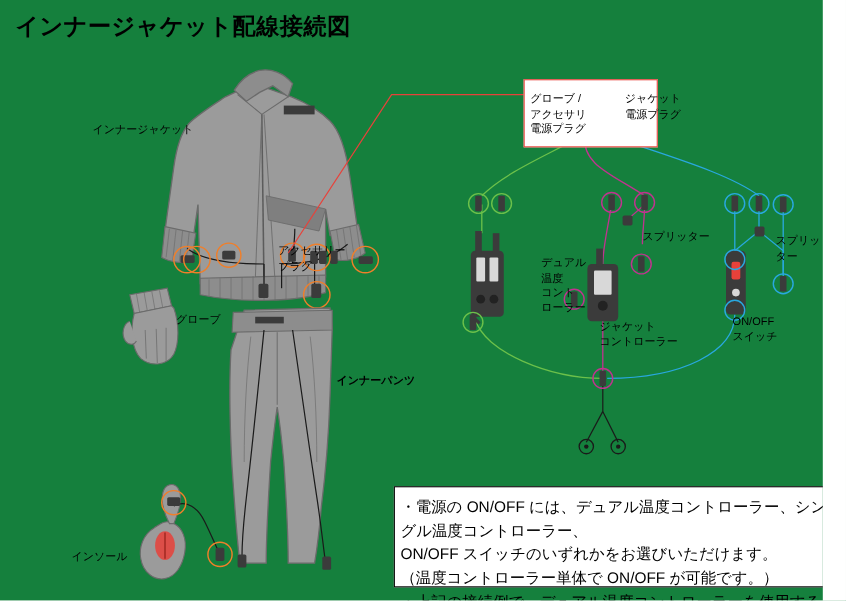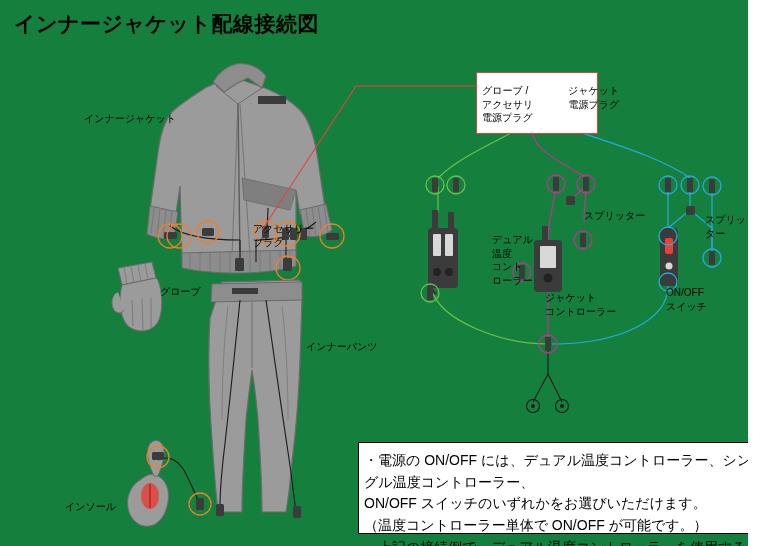--- a/index.html
+++ b/index.html
@@ -338,7 +338,7 @@
   <div class="lbl" style="left:205px; top:222px;margin-left:48px;">アクセサリー
 プラグ</div>
   <div class="lbl" style="left:160px; top:285px;">グローブ</div>
-  <div class="lbl" style="left:306px; top:340px;">インナーパンツ</div>
+  <div class="lbl" style="left:306px; top:340px;font-weight:bold;">インナーパンツ</div>
   <div class="lbl" style="left:65px; top:500px;text-align:right;">インソール</div>
 
   <div class="lbl" style="left:482px; top:84px;">グローブ /

